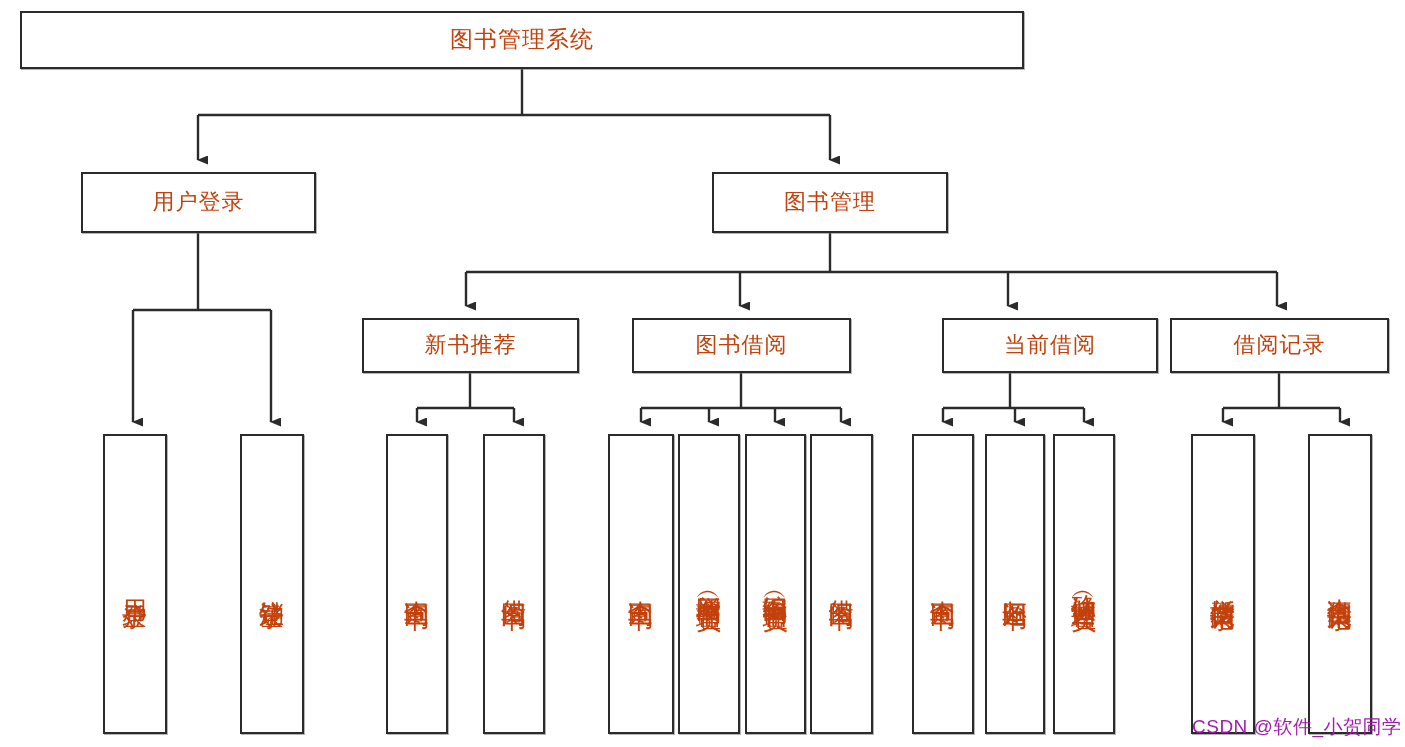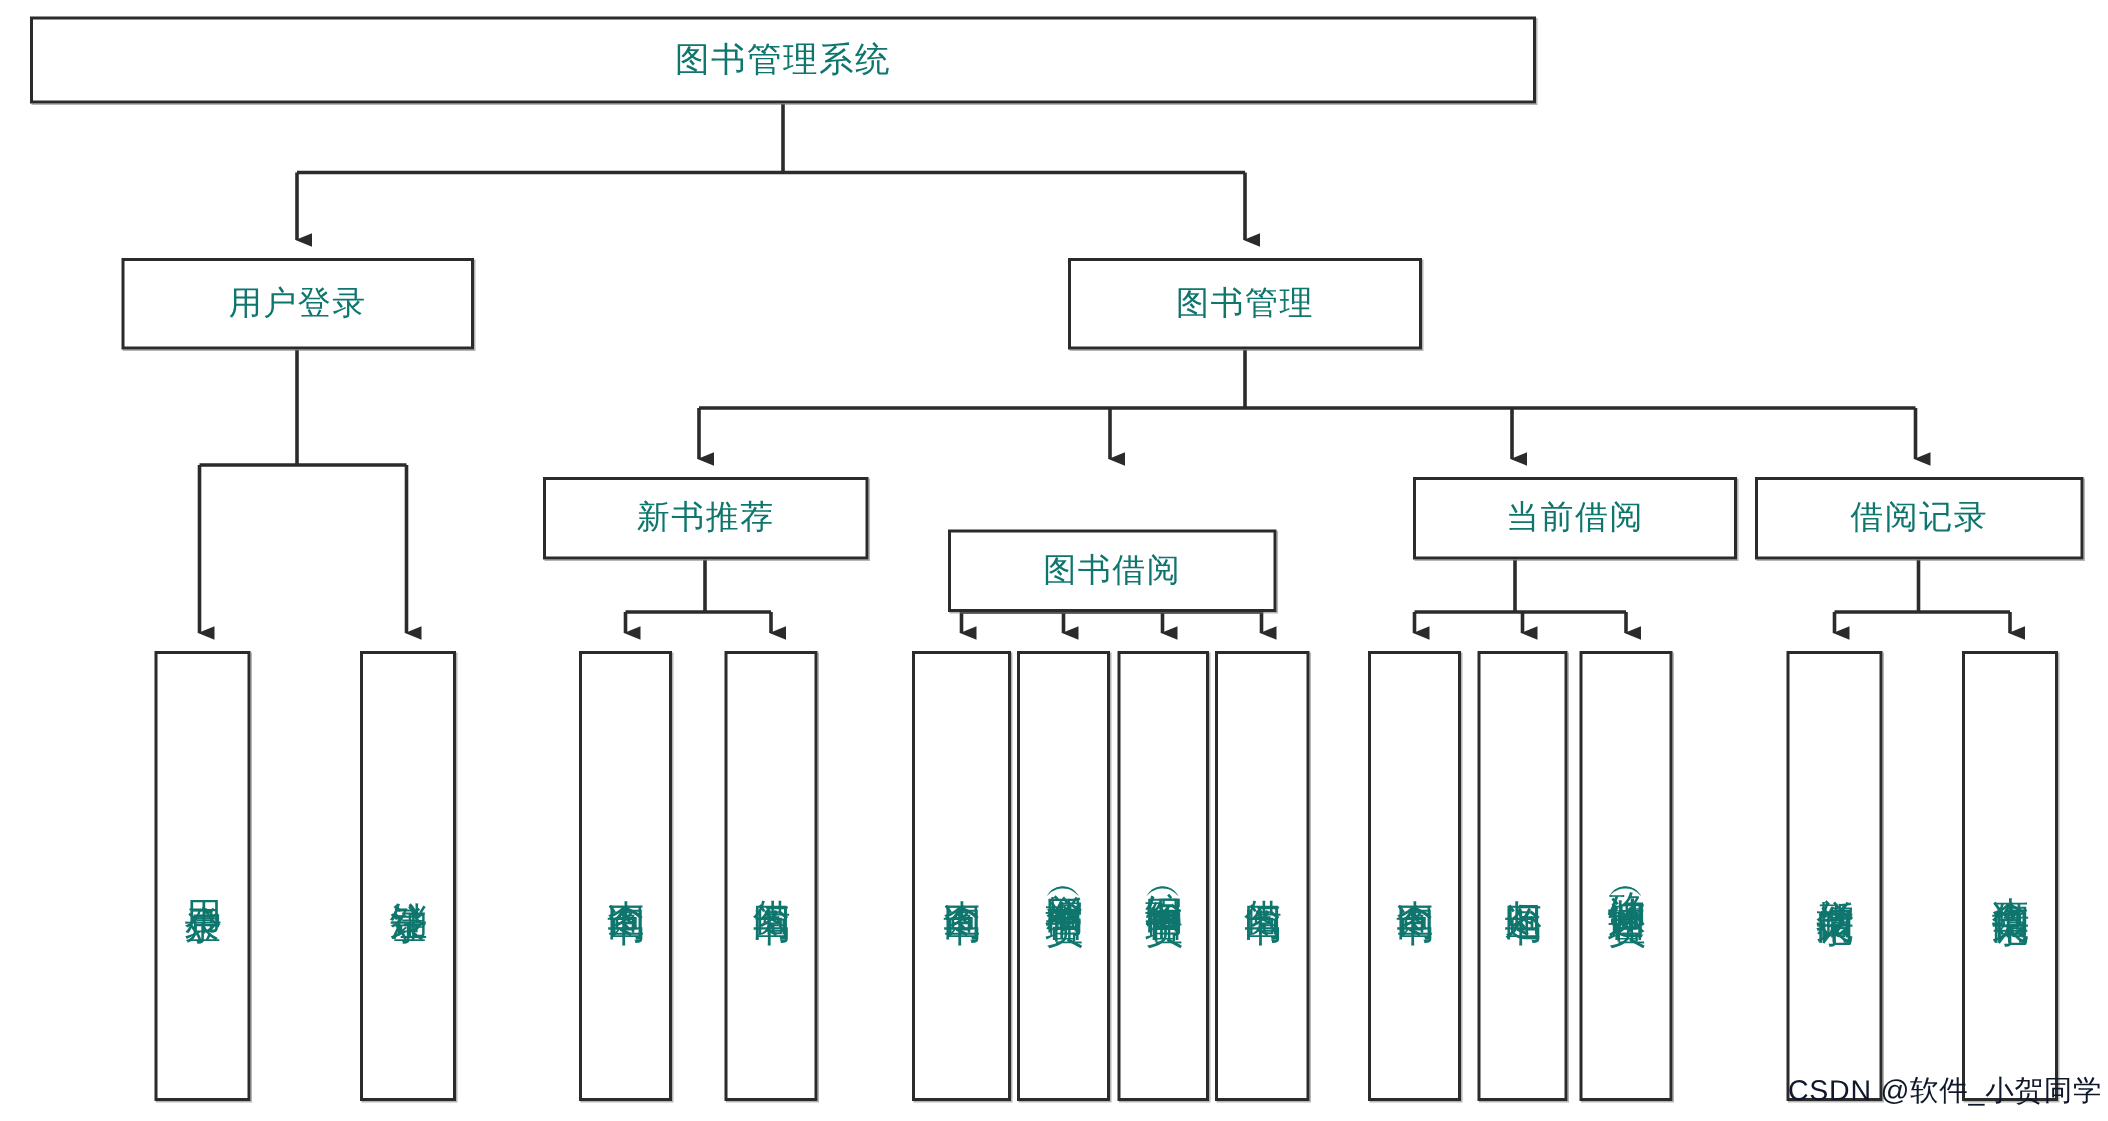--- a/index.html
+++ b/index.html
@@ -41,7 +41,7 @@
     display: flex;
     align-items: center;
     justify-content: center;
-    color: #0f766e;
+    color: #c2410c;
   }
 
   .node-label {

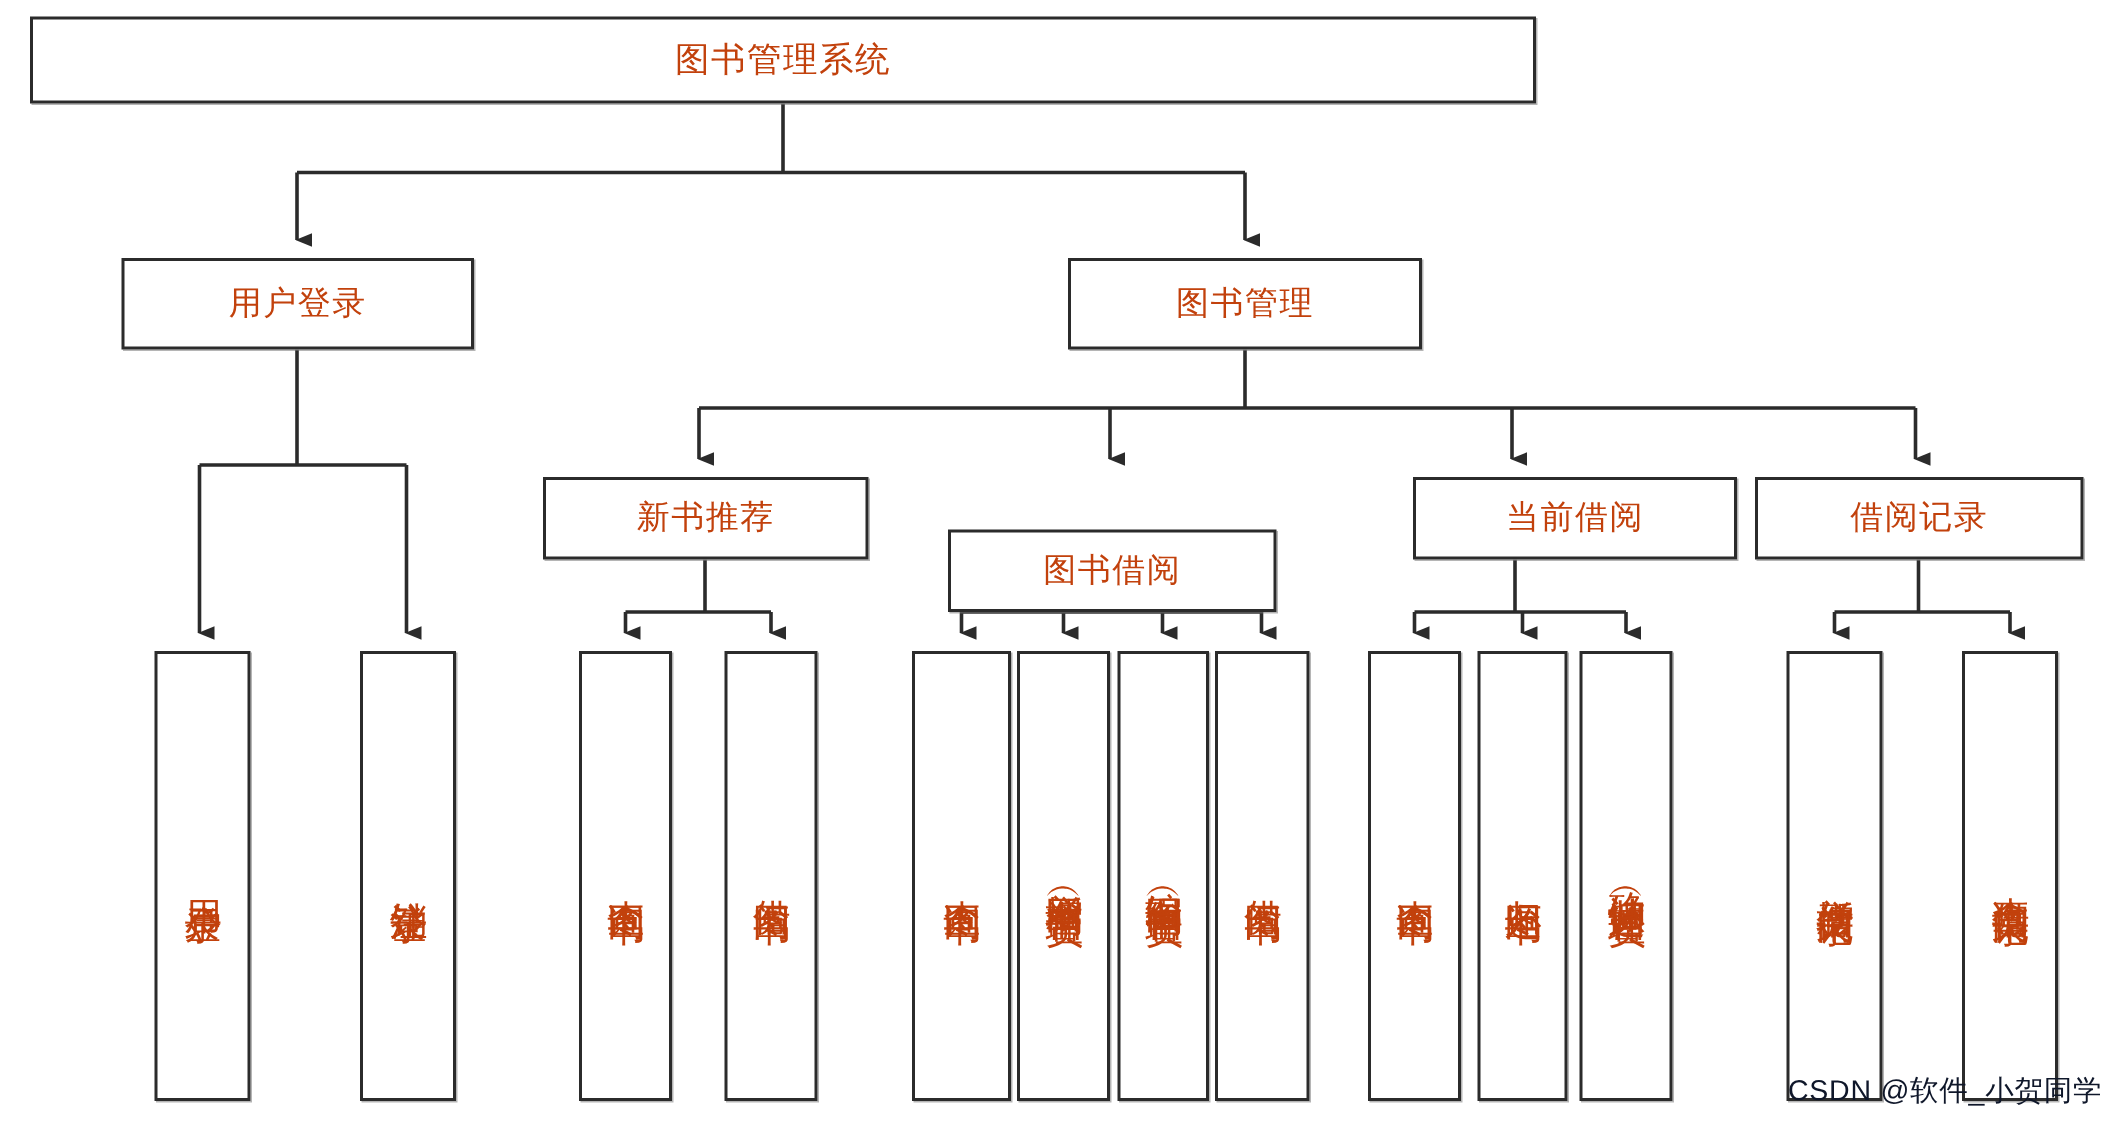--- a/index.html
+++ b/index.html
@@ -94,7 +94,6 @@
     top: 318px;
     width: 219px;
     height: 55px;
-    margin-top: 35px;
   }
   #node-current-borrow {
     left: 902px;

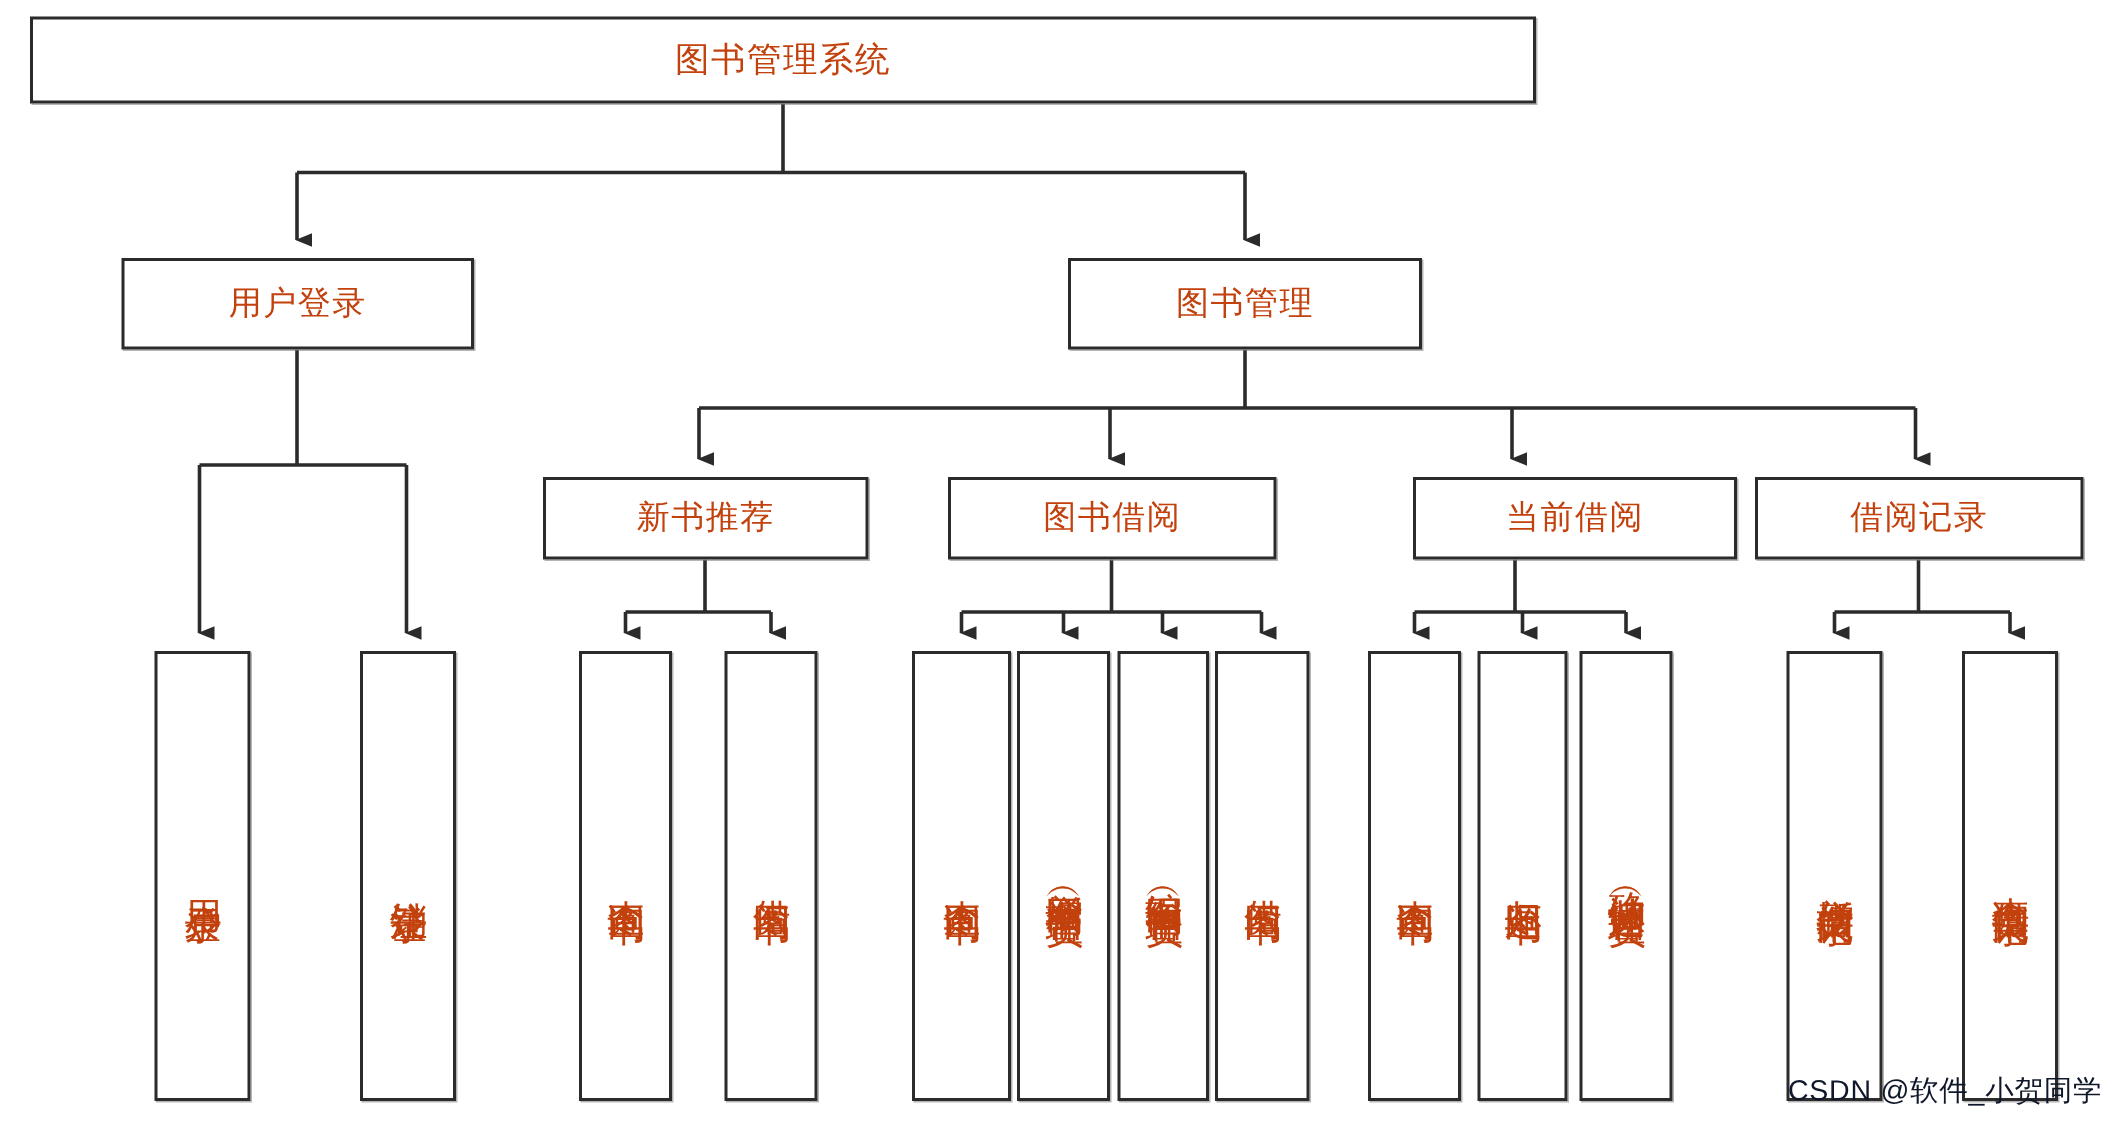--- a/index.html
+++ b/index.html
@@ -150,7 +150,7 @@
     left: 1192px;
     top: 714px;
     font-size: 19px;
-    color: #0f172a;
+    color: #a21caf;
     white-space: nowrap;
     letter-spacing: 0.5px;
   }

